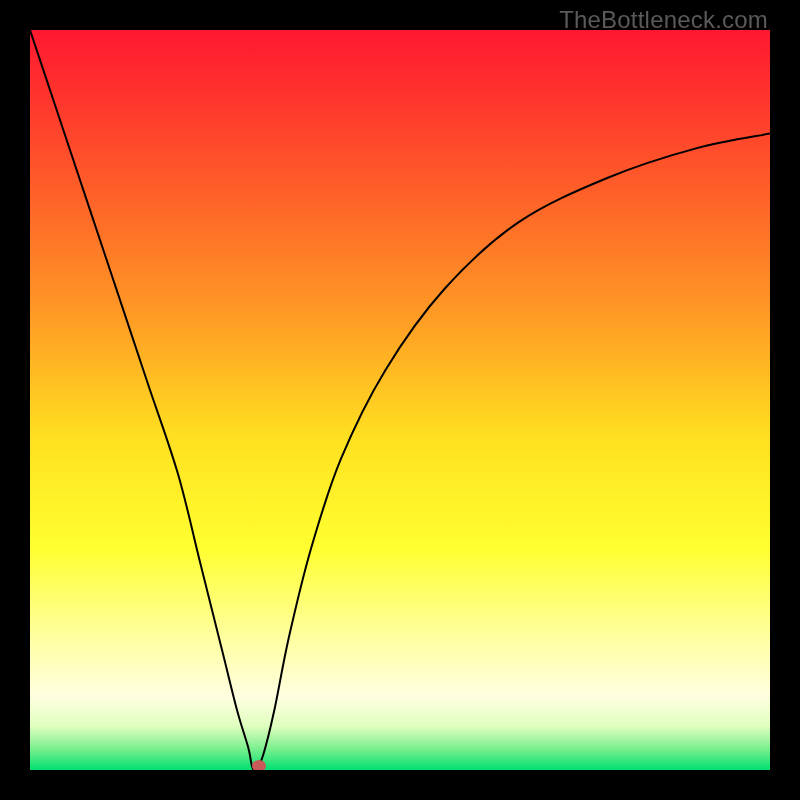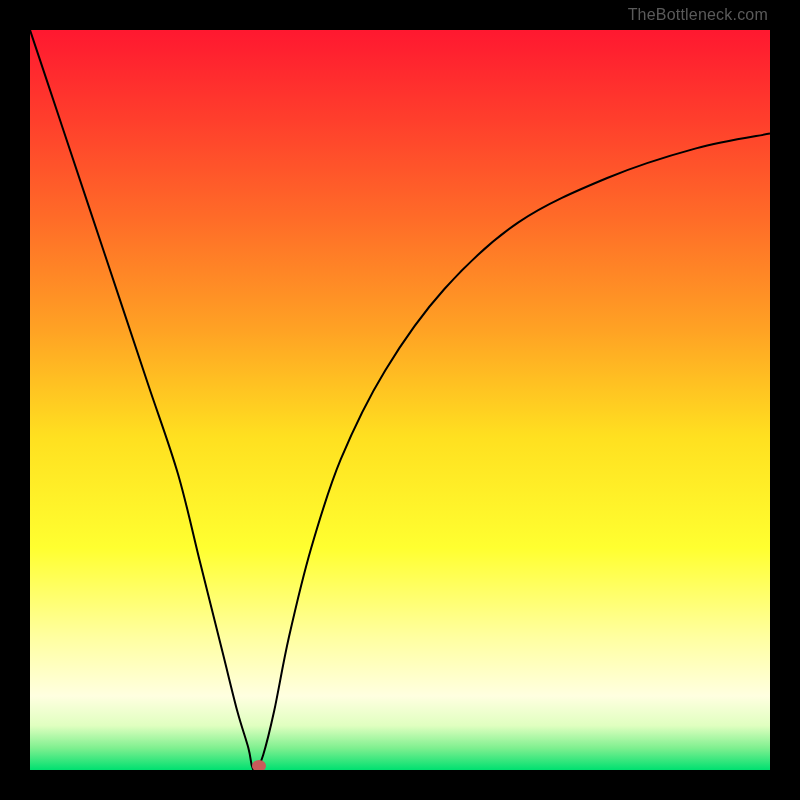--- a/index.html
+++ b/index.html
@@ -37,7 +37,7 @@
     top: 6px;
     right: 32px;
     font-family: Arial, Helvetica, sans-serif;
-    font-size: 16px;
+    font-size: 24px;
     font-weight: 400;
     color: #5a5a5a;
     letter-spacing: 0.2px;

